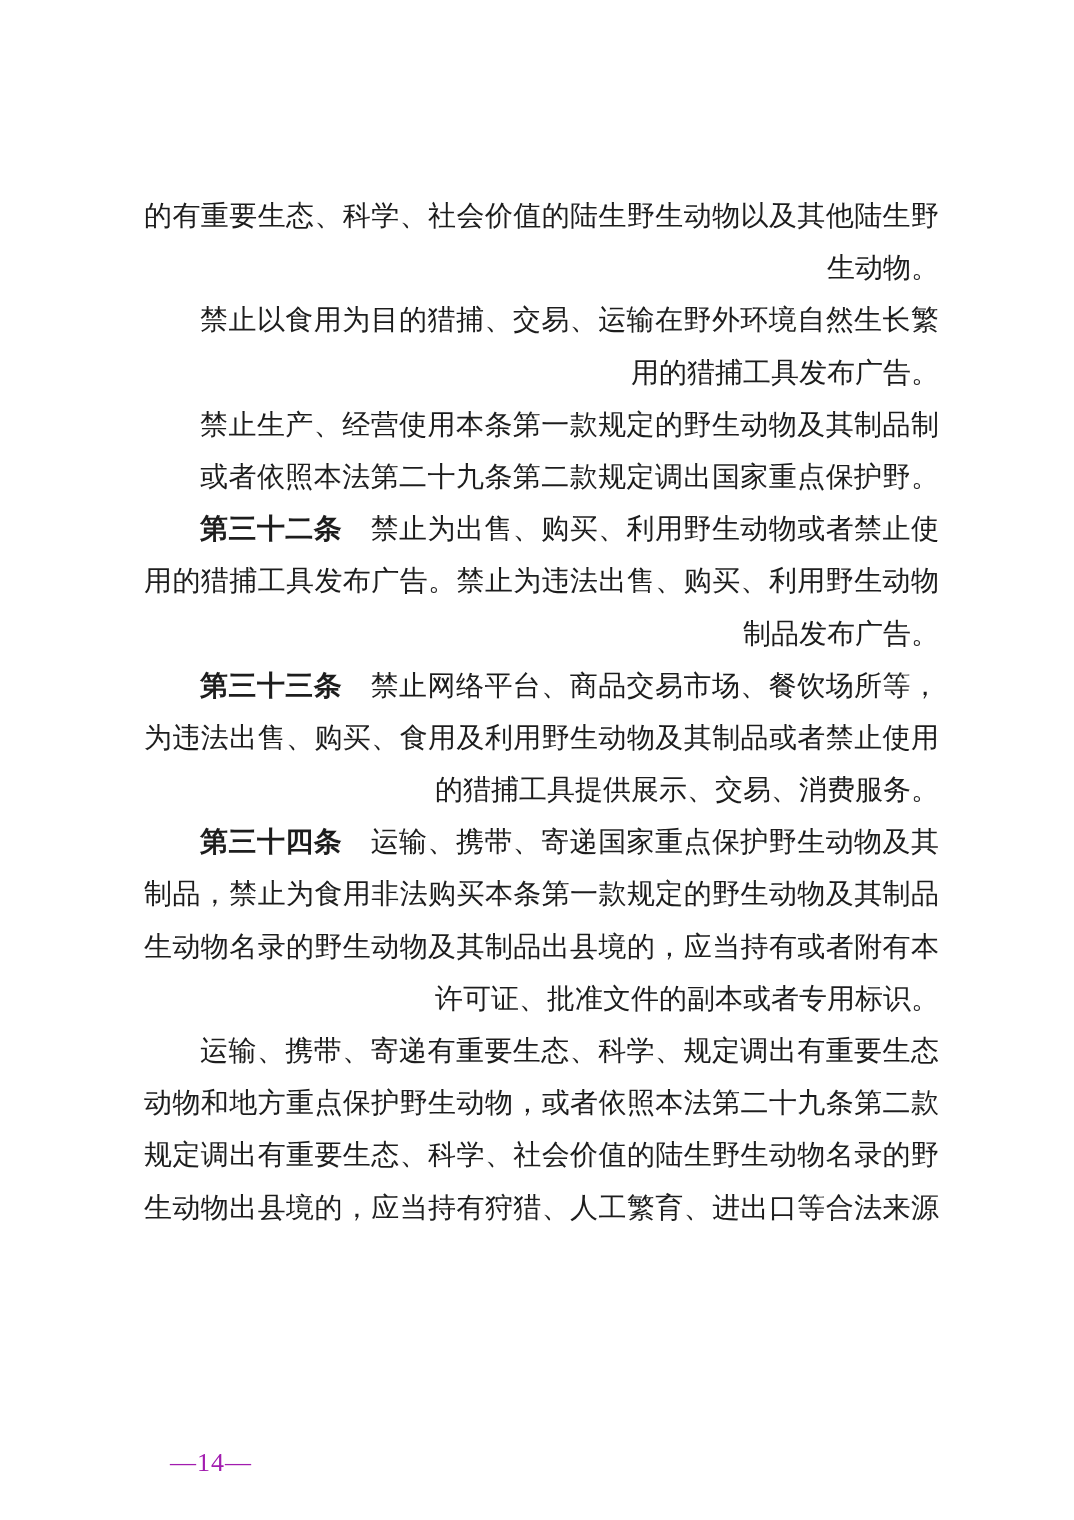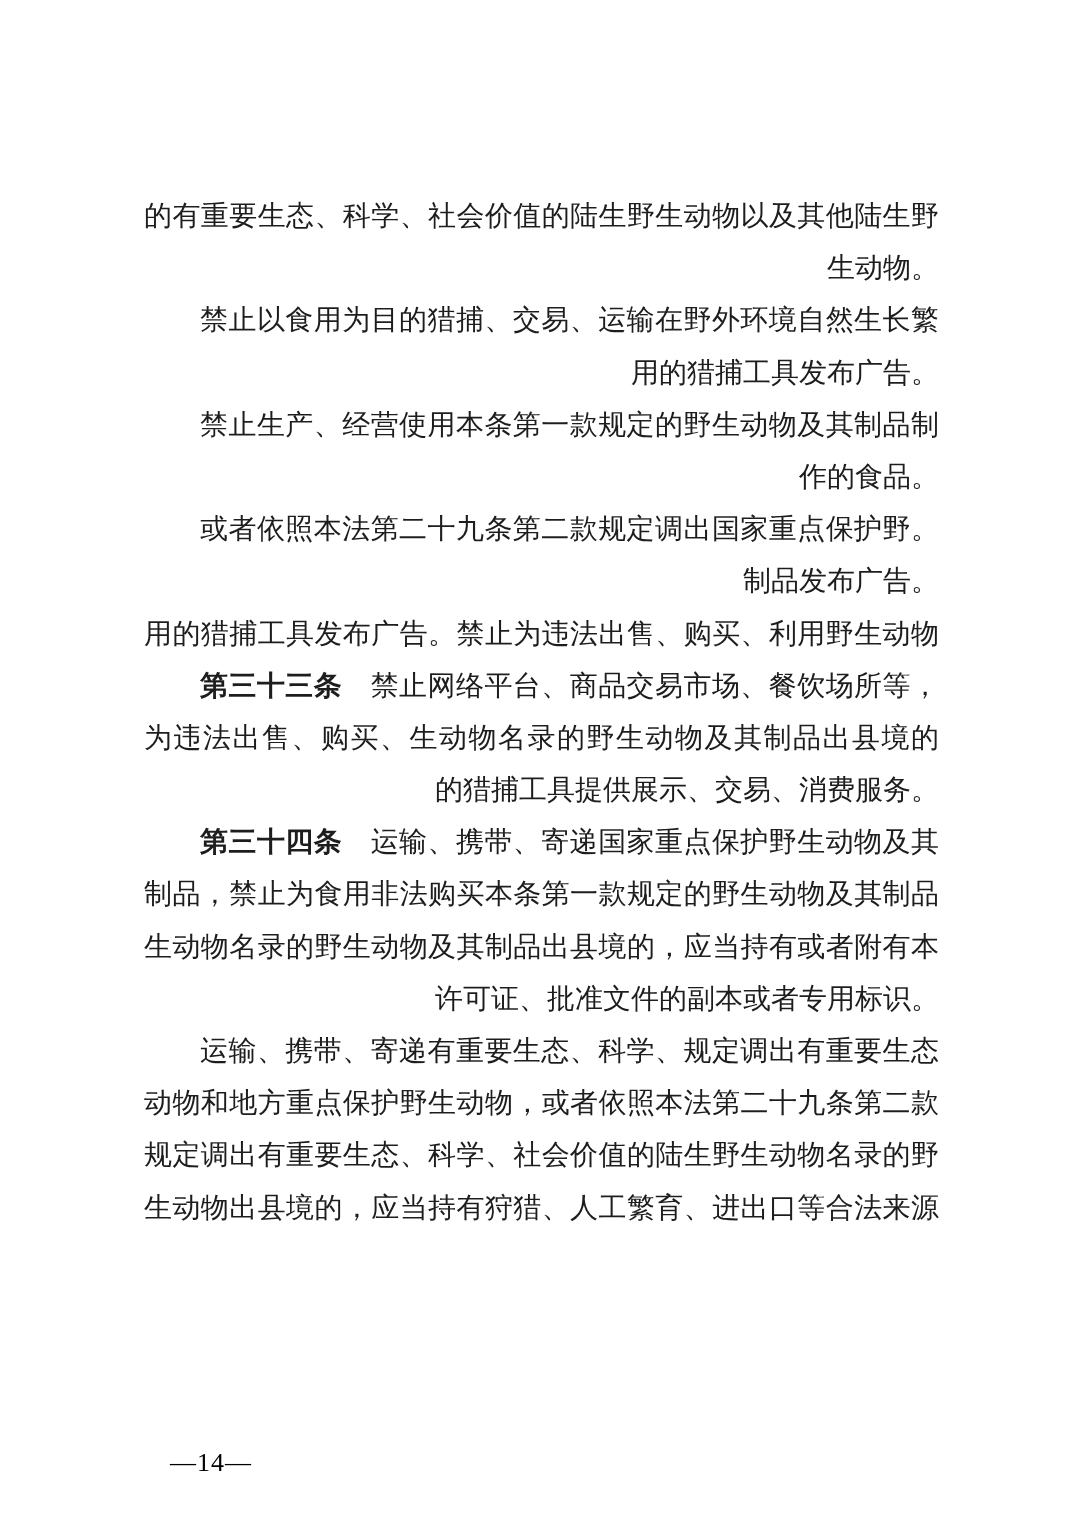--- a/index.html
+++ b/index.html
@@ -60,7 +60,6 @@
       <div class="line indent fill">禁止以食用为目的猎捕、交易、运输在野外环境自然生长繁</div>
       <div class="line">用的猎捕工具发布广告。</div>
       <div class="line indent fill">禁止生产、经营使用本条第一款规定的野生动物及其制品制</div>
-      <div class="line">作的食品。</div>
       <div class="line indent fill">或者依照本法第二十九条第二款规定调出国家重点保护野。</div>
       <div class="line">制品发布广告。</div>
       <div class="line fill">用的猎捕工具发布广告。禁止为违法出售、购买、利用野生动物</div>

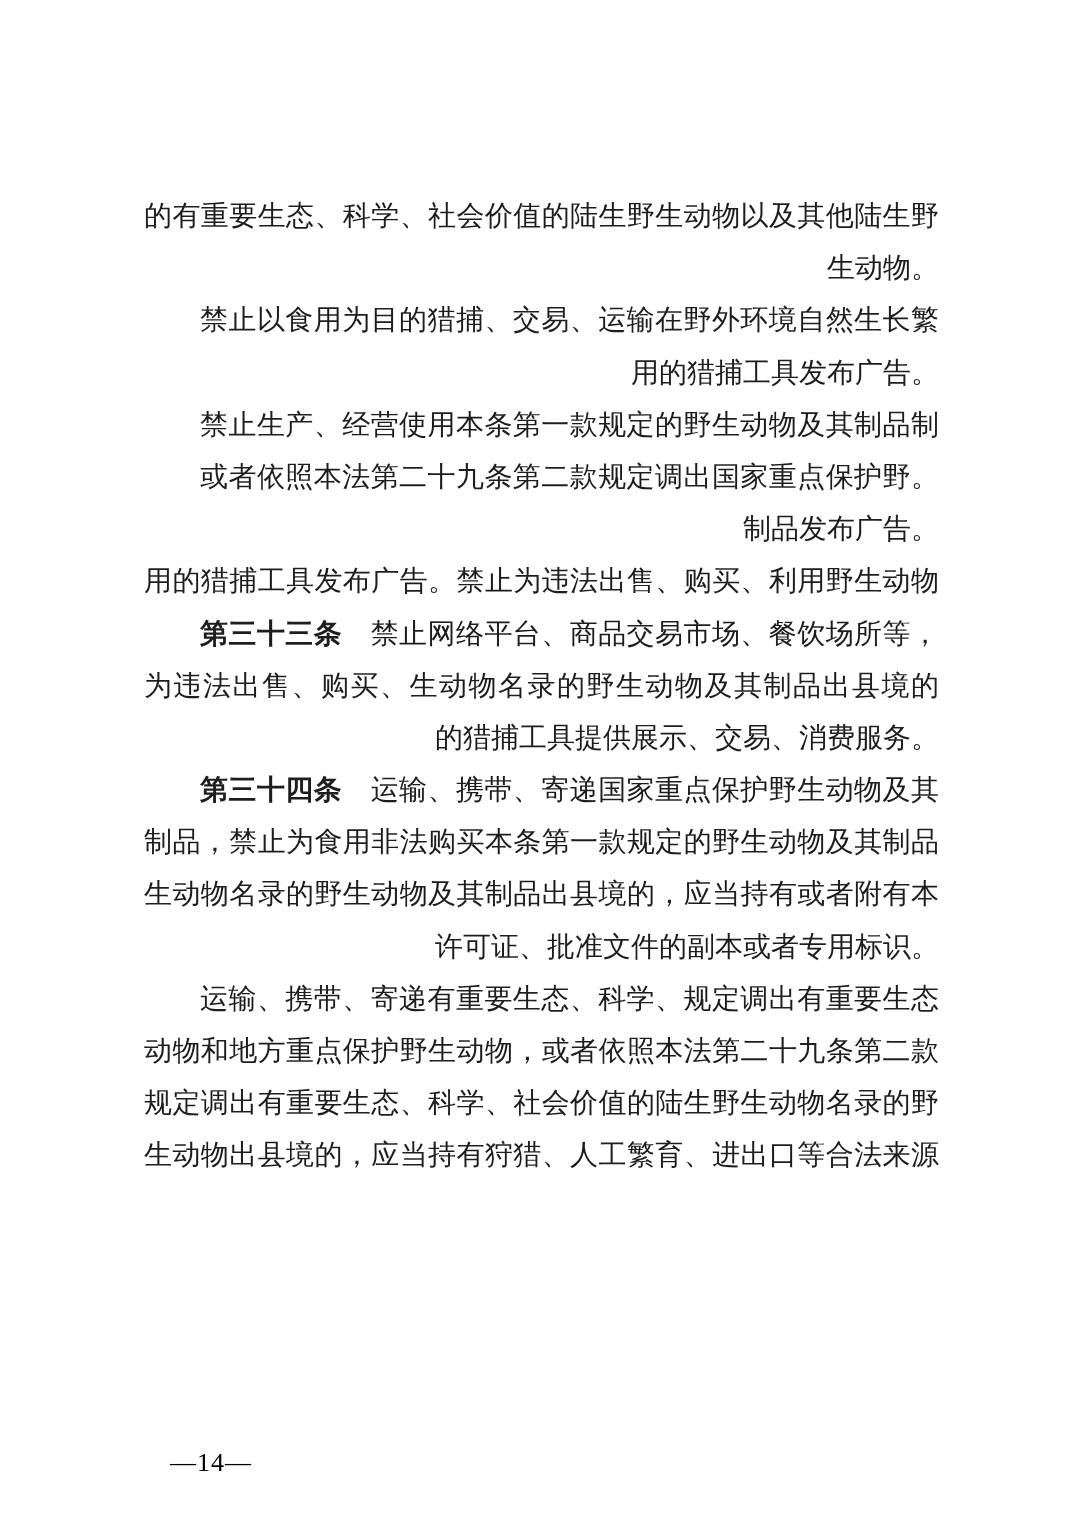--- a/index.html
+++ b/index.html
@@ -61,6 +61,7 @@
       <div class="line">用的猎捕工具发布广告。</div>
       <div class="line indent fill">禁止生产、经营使用本条第一款规定的野生动物及其制品制</div>
       <div class="line indent fill">或者依照本法第二十九条第二款规定调出国家重点保护野。</div>
+      <div class="line indent fill"><span class="article-num">第三十二条</span>　禁止为出售、购买、利用野生动物或者禁止使</div>
       <div class="line">制品发布广告。</div>
       <div class="line fill">用的猎捕工具发布广告。禁止为违法出售、购买、利用野生动物</div>
       <div class="line indent fill"><span class="article-num">第三十三条</span>　禁止网络平台、商品交易市场、餐饮场所等，</div>

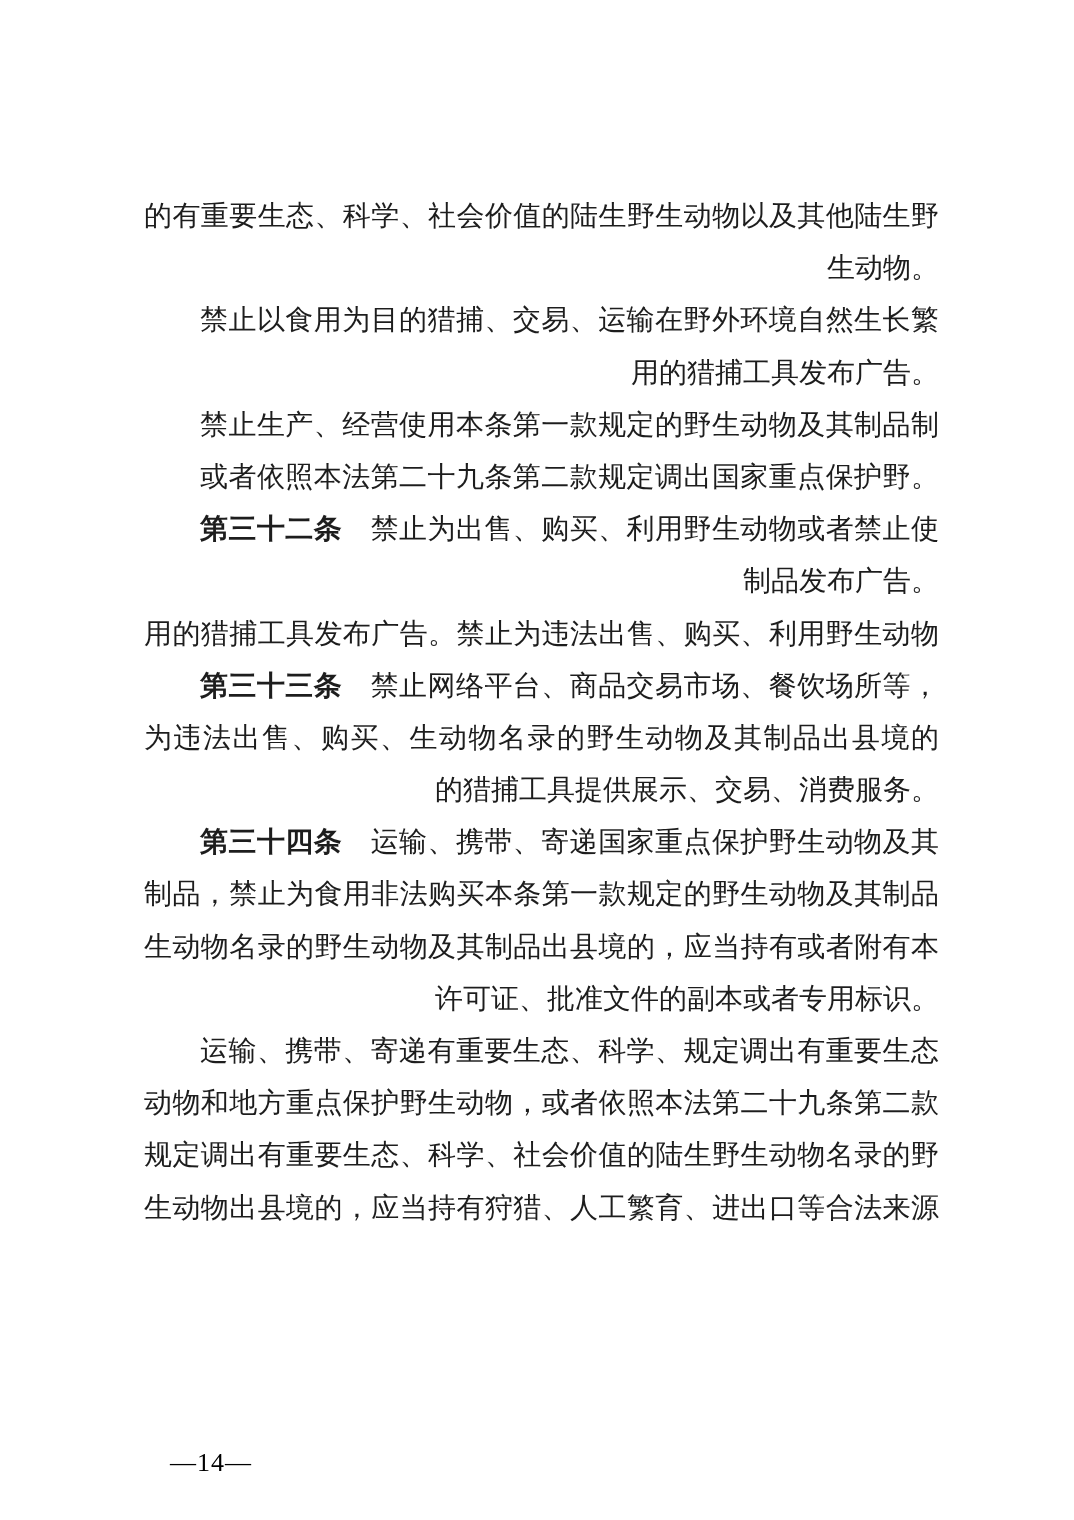--- a/index.html
+++ b/index.html
@@ -62,8 +62,8 @@
       <div class="line indent fill">禁止生产、经营使用本条第一款规定的野生动物及其制品制</div>
       <div class="line indent fill">或者依照本法第二十九条第二款规定调出国家重点保护野。</div>
       <div class="line indent fill"><span class="article-num">第三十二条</span>　禁止为出售、购买、利用野生动物或者禁止使</div>
+      <div class="line fill">用的猎捕工具发布广告。禁止为违法出售、购买、利用野生动物</div>
       <div class="line">制品发布广告。</div>
-      <div class="line fill">用的猎捕工具发布广告。禁止为违法出售、购买、利用野生动物</div>
       <div class="line indent fill"><span class="article-num">第三十三条</span>　禁止网络平台、商品交易市场、餐饮场所等，</div>
       <div class="line fill">为违法出售、购买、生动物名录的野生动物及其制品出县境的</div>
       <div class="line">的猎捕工具提供展示、交易、消费服务。</div>

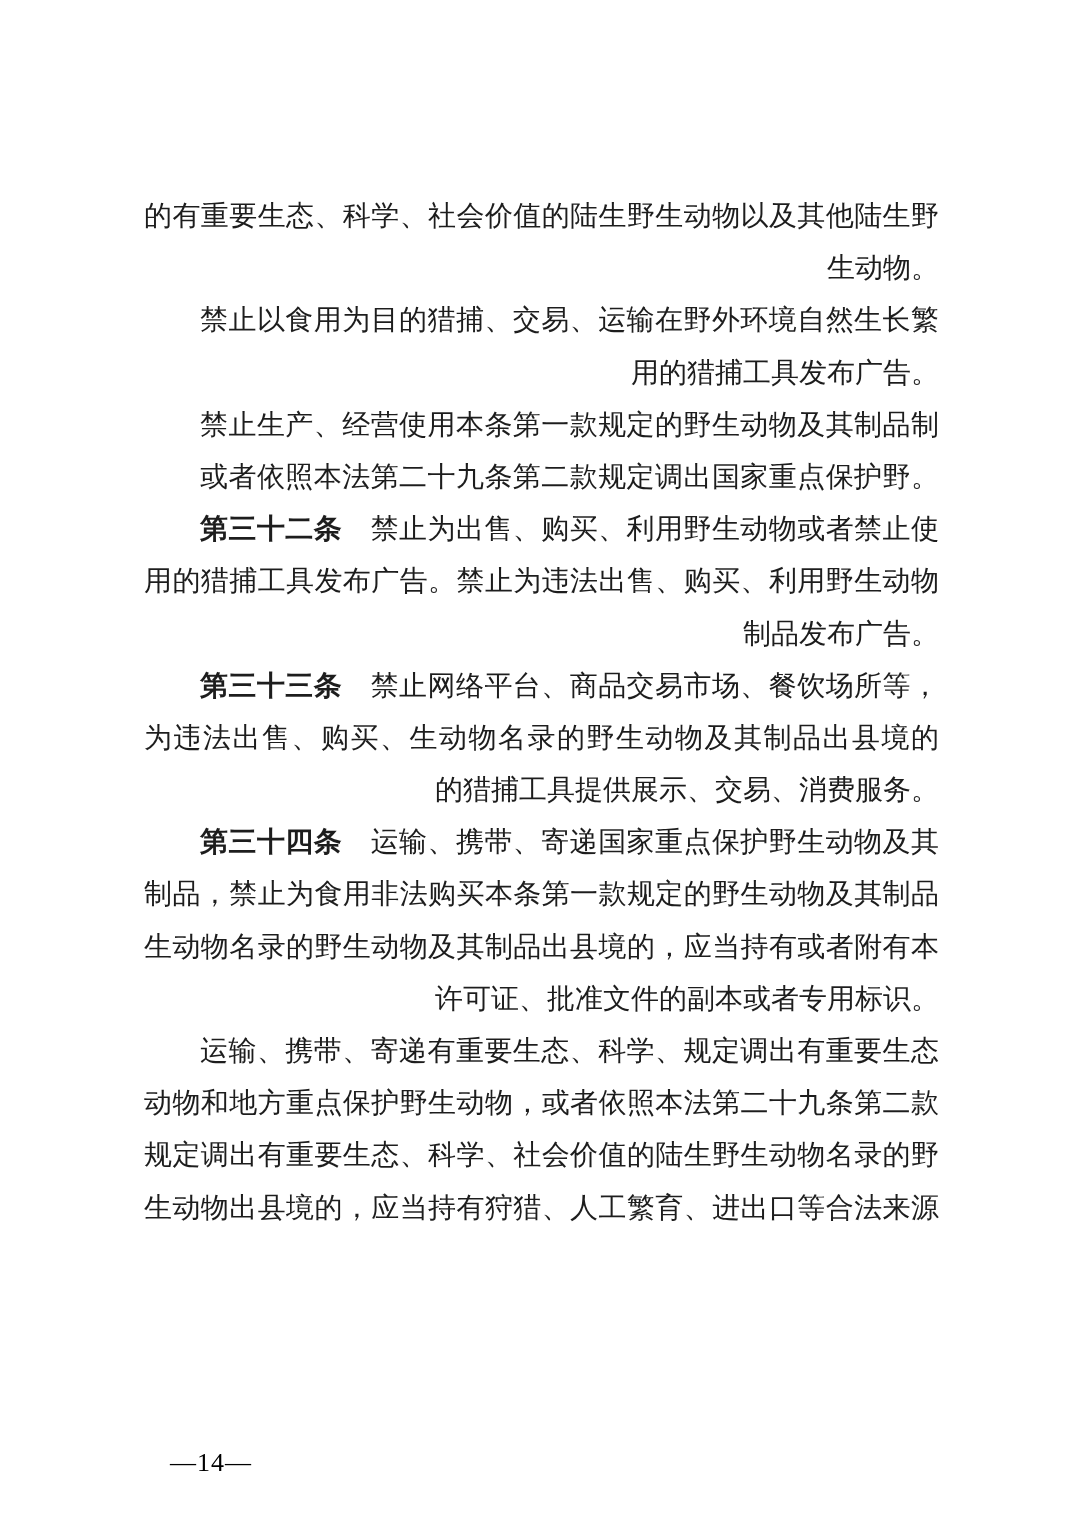--- a/index.html
+++ b/index.html
@@ -65,7 +65,7 @@
       <div class="line fill">用的猎捕工具发布广告。禁止为违法出售、购买、利用野生动物</div>
       <div class="line">制品发布广告。</div>
       <div class="line indent fill"><span class="article-num">第三十三条</span>　禁止网络平台、商品交易市场、餐饮场所等，</div>
-      <div class="line fill">为违法出售、购买、生动物名录的野生动物及其制品出县境的</div>
+      <div class="line fill">为违法出售、购买、食用及利用野生动物及其制品或者禁止使用</div>
       <div class="line">的猎捕工具提供展示、交易、消费服务。</div>
       <div class="line indent fill"><span class="article-num">第三十四条</span>　运输、携带、寄递国家重点保护野生动物及其</div>
       <div class="line fill">制品，禁止为食用非法购买本条第一款规定的野生动物及其制品</div>

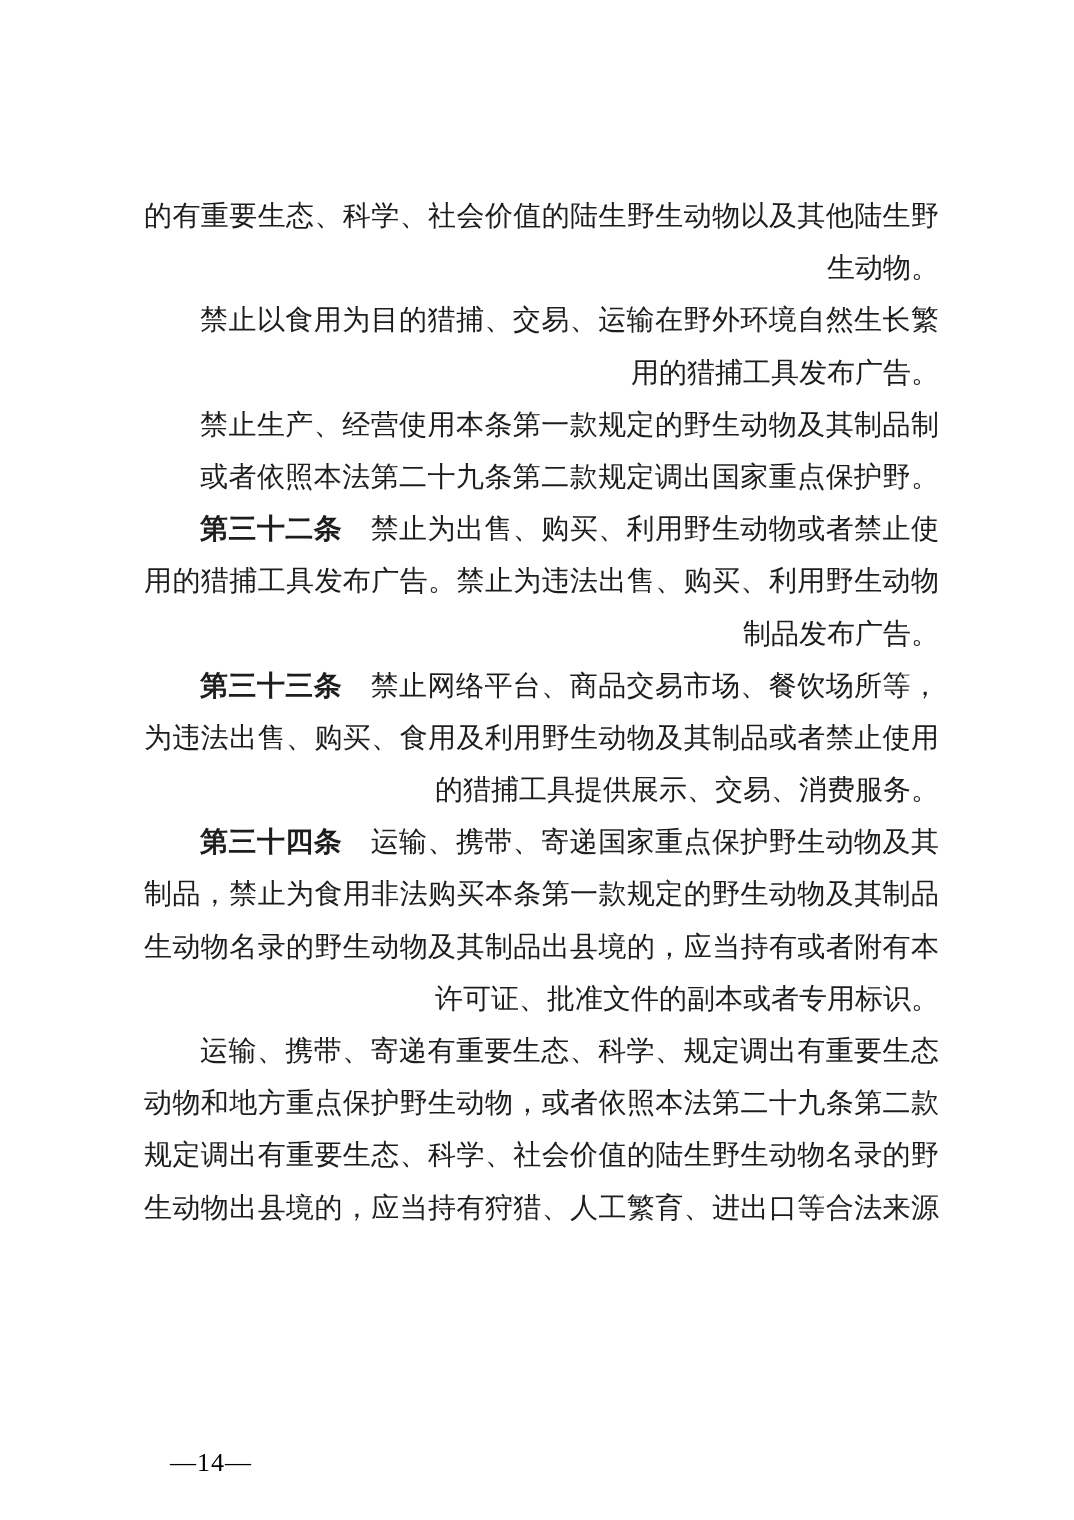--- a/index.html
+++ b/index.html
@@ -45,7 +45,7 @@
     left: 170px;
     top: 1448px;
     font-size: 26px;
-    color: #000000;
+    color: #a21caf;
     letter-spacing: 1px;
     font-family: "Liberation Serif", serif;
   }

